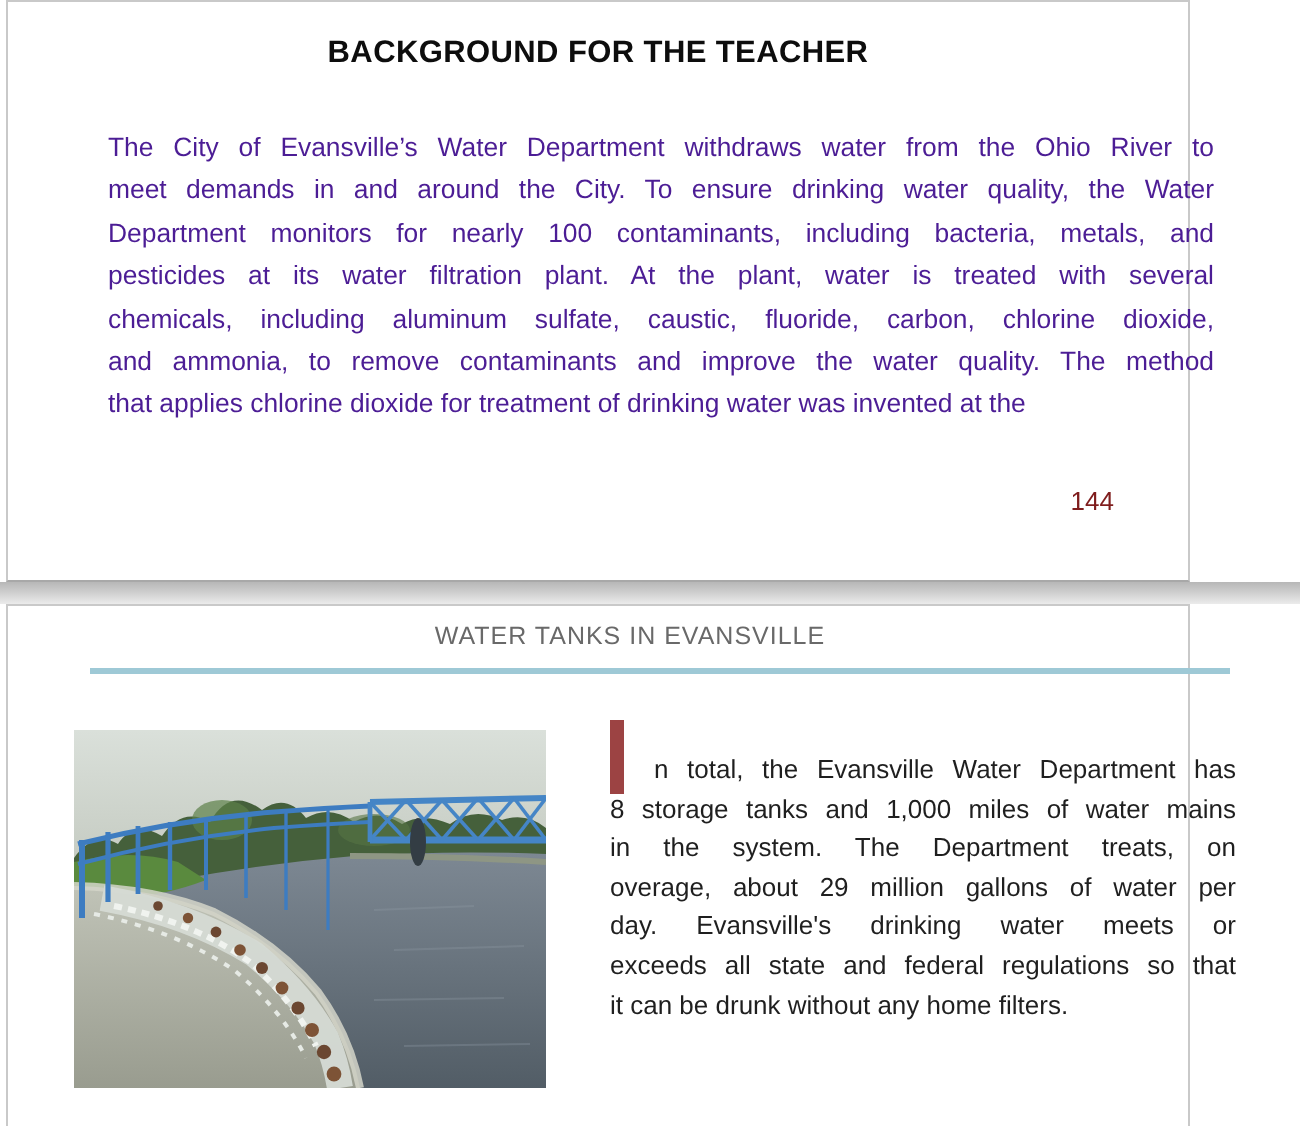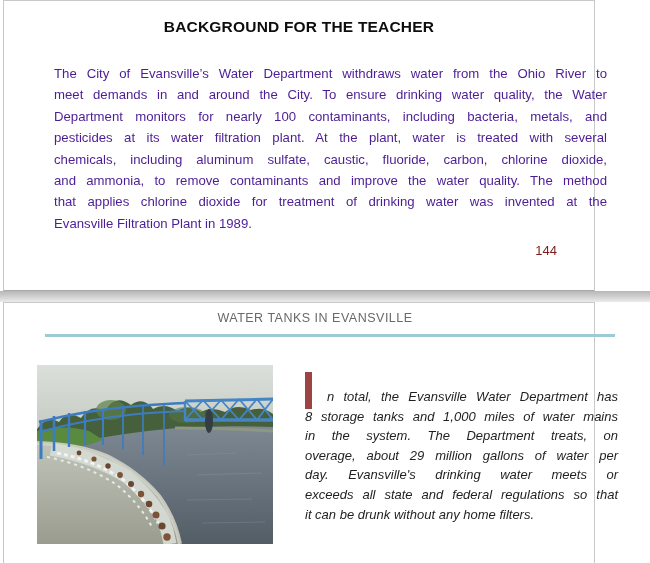--- a/index.html
+++ b/index.html
@@ -73,7 +73,6 @@
         <div class="jline">chemicals, including aluminum sulfate, caustic, fluoride, carbon, chlorine dioxide,</div>
         <div class="jline">and ammonia, to remove contaminants and improve the water quality. The method</div>
         <div class="jline">that applies chlorine dioxide for treatment of drinking water was invented at the</div>
-        <div class="jline">Evansville Filtration Plant in 1989.</div>
       </div>
     <div class="p1-pagenum">144</div>
   </div>

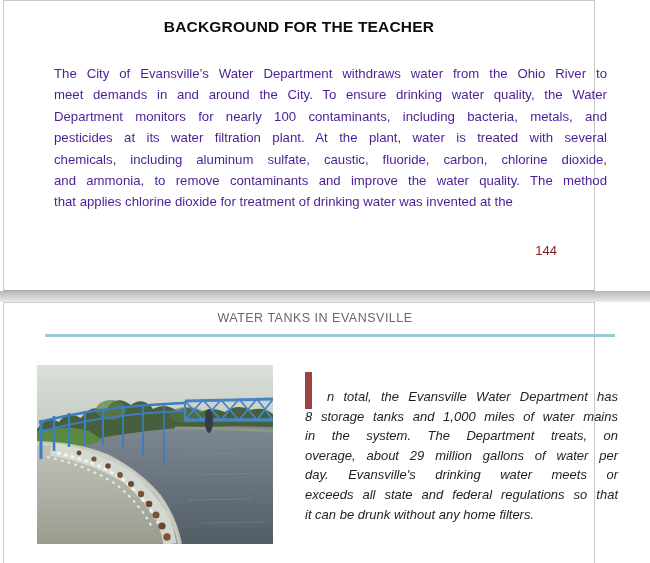--- a/index.html
+++ b/index.html
@@ -48,8 +48,8 @@
   }
   .photo svg { display:block; width:100%; height:100%; }
   .p2-col {
-    position:absolute; top:84px; left:301px; width:313px;
-    font-size:13px; line-height:19.6px; color:#1f1f1f;font-style:italic;
+    position:absolute; top:72px; left:301px; width:313px;
+    font-size:13px; line-height:19.6px; color:#1f1f1f;
   }
   .p2-col .jline:first-child { text-indent:22px; }
   .drop-bar {

